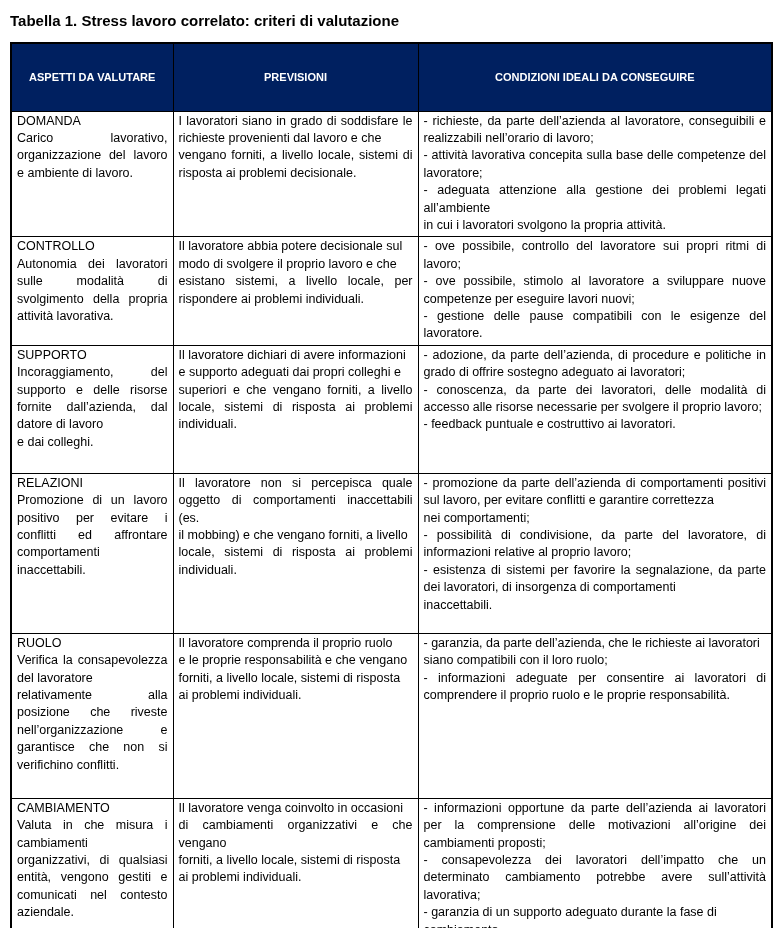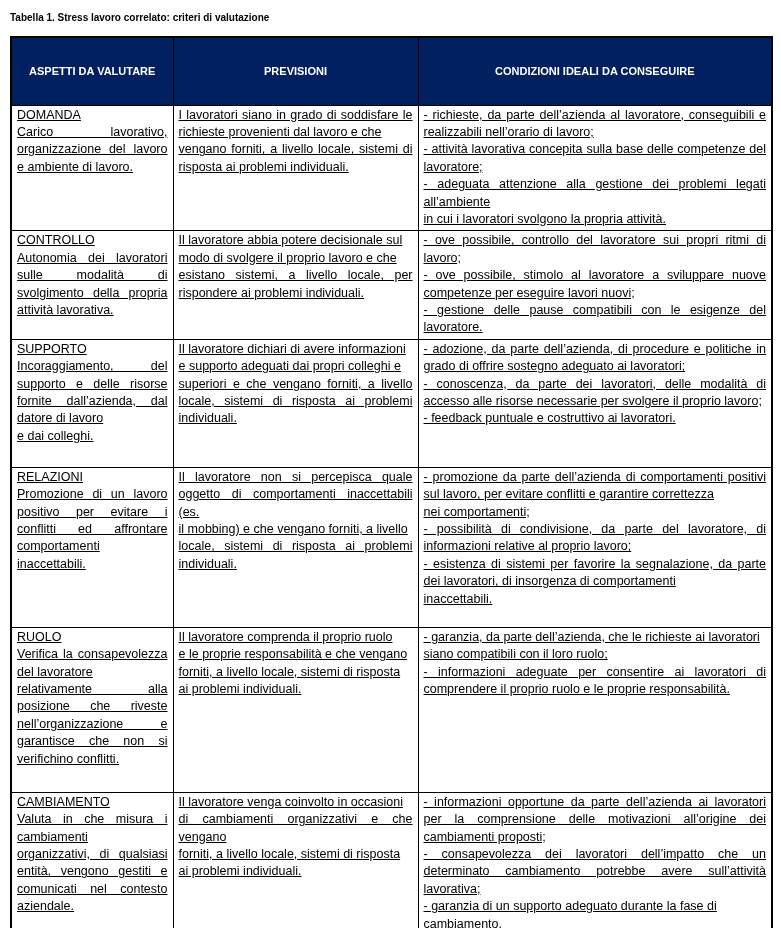--- a/index.html
+++ b/index.html
@@ -18,7 +18,7 @@
   }
   .page{padding:8px 10px 0 10px;}
   .doc-title{
-    font-size:10px;
+    font-size:15px;
     font-weight:bold;
     color:var(--title-text);
     margin:4px 0 13px 0;

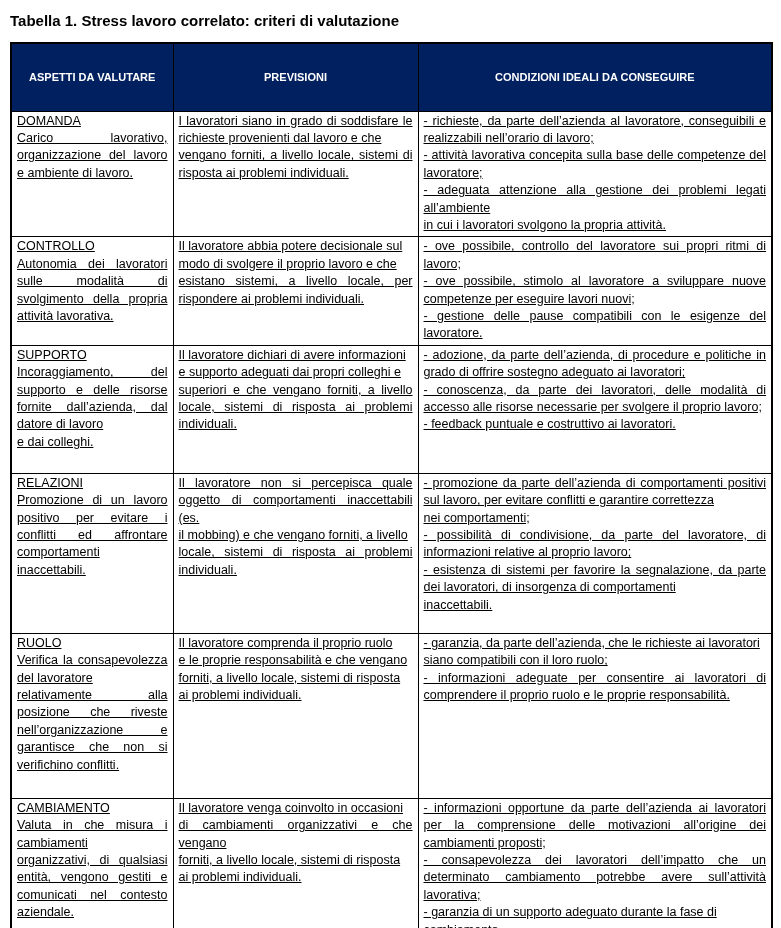--- a/index.html
+++ b/index.html
@@ -55,7 +55,6 @@
   .seg{
     text-align:justify;
     text-justify:inter-word;
-    text-decoration:underline;
   }
   tr.row-0 td{height:125px;}
   tr.row-1 td{height:107px;}

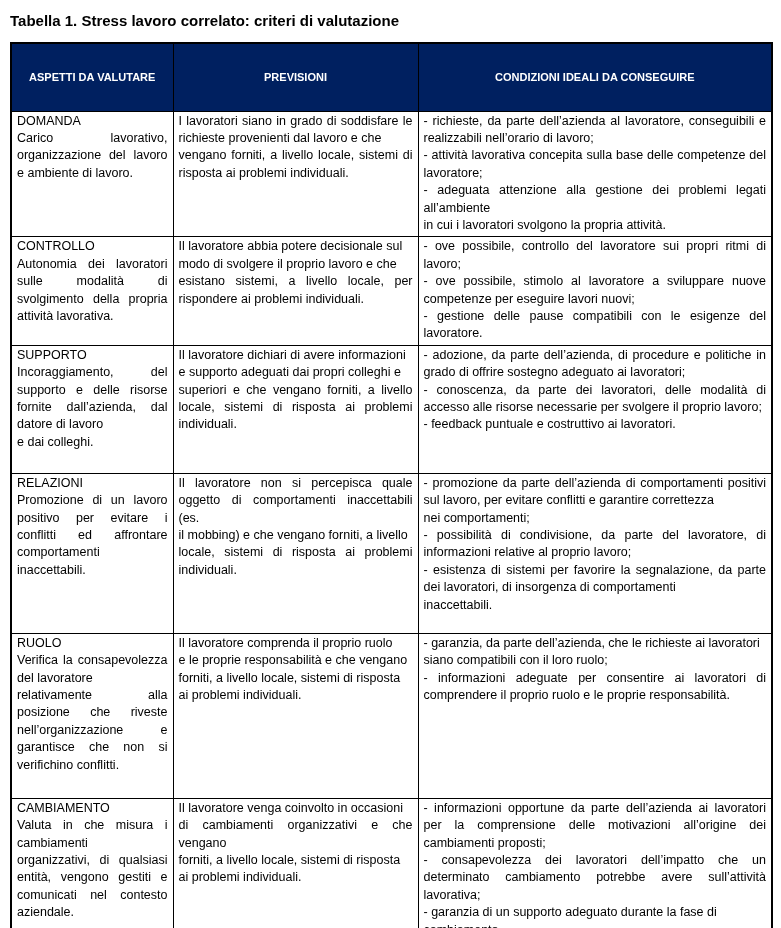--- a/index.html
+++ b/index.html
@@ -91,7 +91,7 @@
           </td>
           <td>
             <div class="seg">I lavoratori siano in grado di soddisfare le richieste provenienti dal lavoro e che</div>
-            <div class="seg">vengano forniti, a livello locale, sistemi di risposta ai problemi individuali.</div>
+            <div class="seg">vengano forniti, a livello locale, sistemi di risposta ai problemi decisionale.</div>
           </td>
           <td>
             <div class="seg">- richieste, da parte dell’azienda al lavoratore, conseguibili e realizzabili nell’orario di lavoro;</div>

